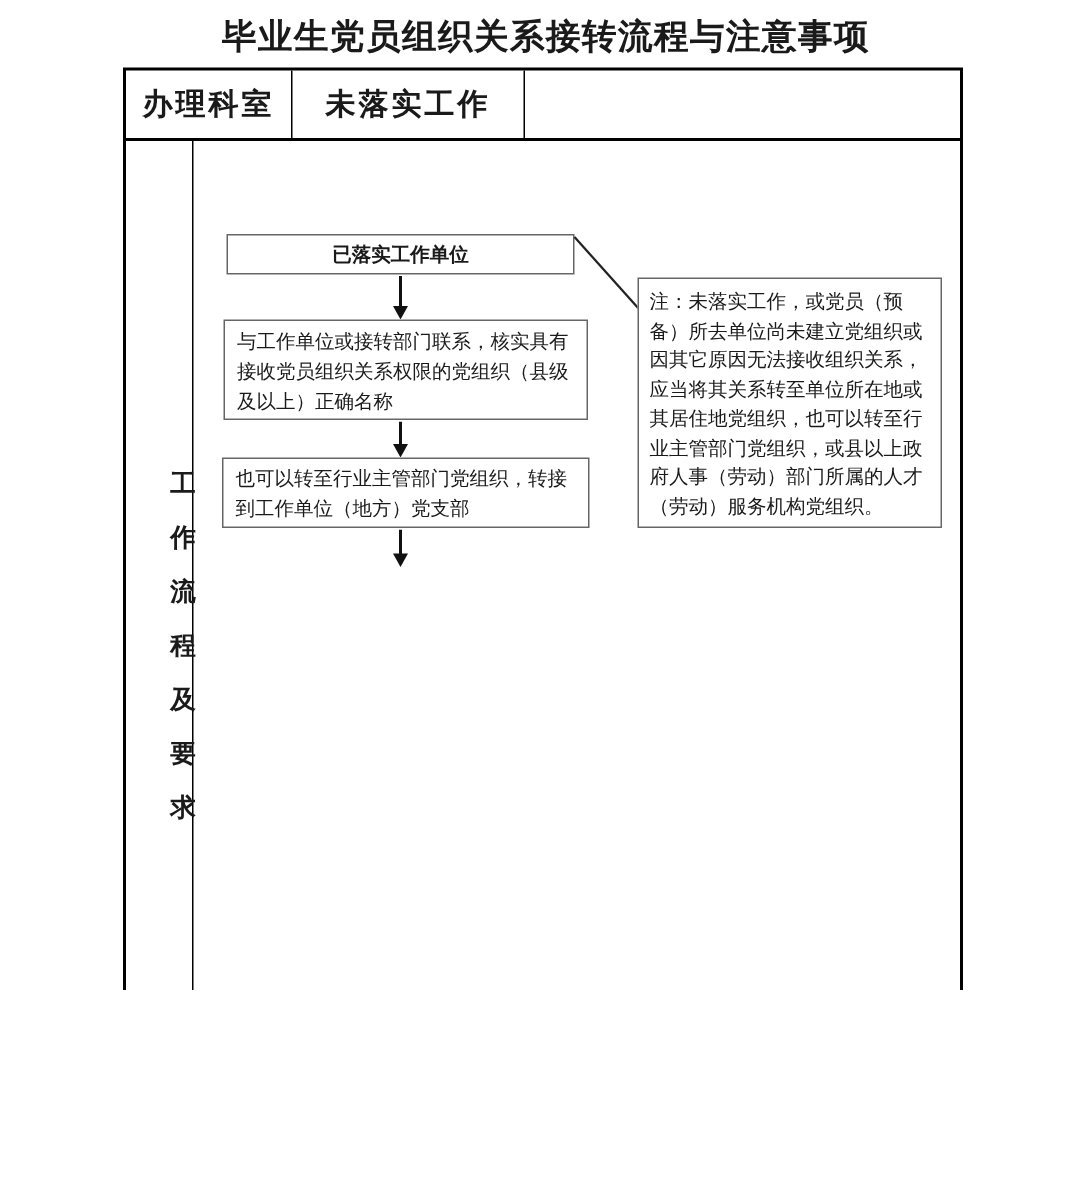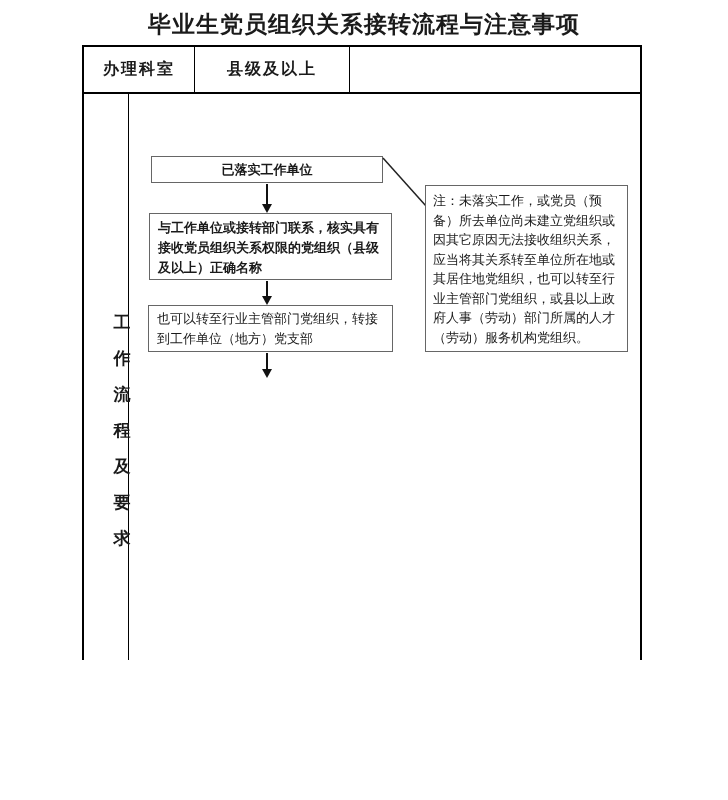--- a/index.html
+++ b/index.html
@@ -19,7 +19,7 @@
   .header-row { display:flex; height:47px; min-height:47px; border-bottom:2px solid #000; box-sizing:border-box; }
   .hcell {
     display:flex; align-items:center; justify-content:center;
-    font-size:16px; font-weight:bold; letter-spacing:2px; box-sizing:border-box;
+    font-size:20px; font-weight:bold; letter-spacing:2px; box-sizing:border-box;
   }
   .hc1 { width:111px; border-right:1px solid #000; }
   .hc2 { width:155px; border-right:1px solid #000; }

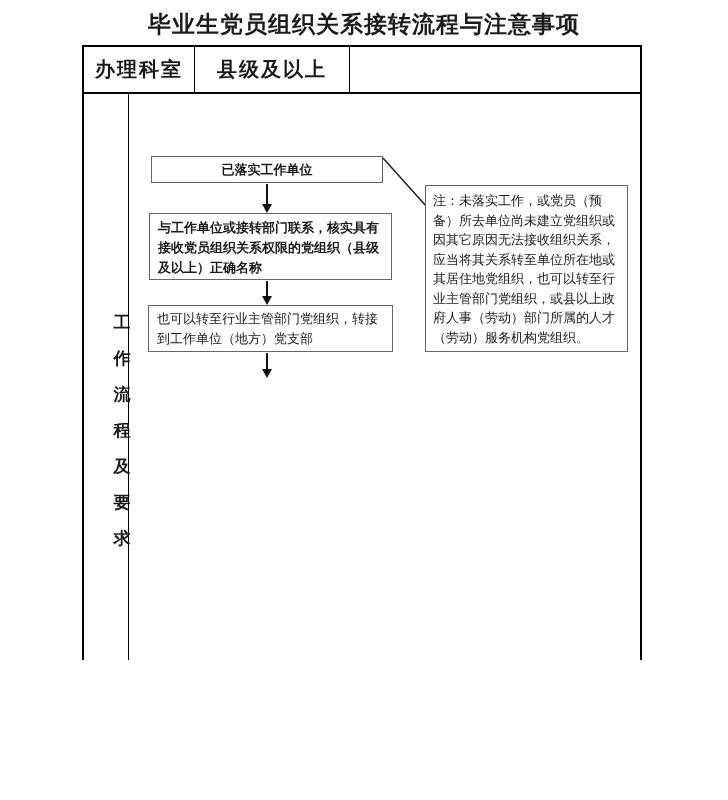--- a/index.html
+++ b/index.html
@@ -63,7 +63,7 @@
 
     <div class="header-row">
       <div class="hcell hc1">办理科室</div>
-      <div class="hcell hc2">县级及以上</div>
+      <div class="hcell hc2">未落实工作</div>
       <div class="hcell hc4"></div>
     </div>
 

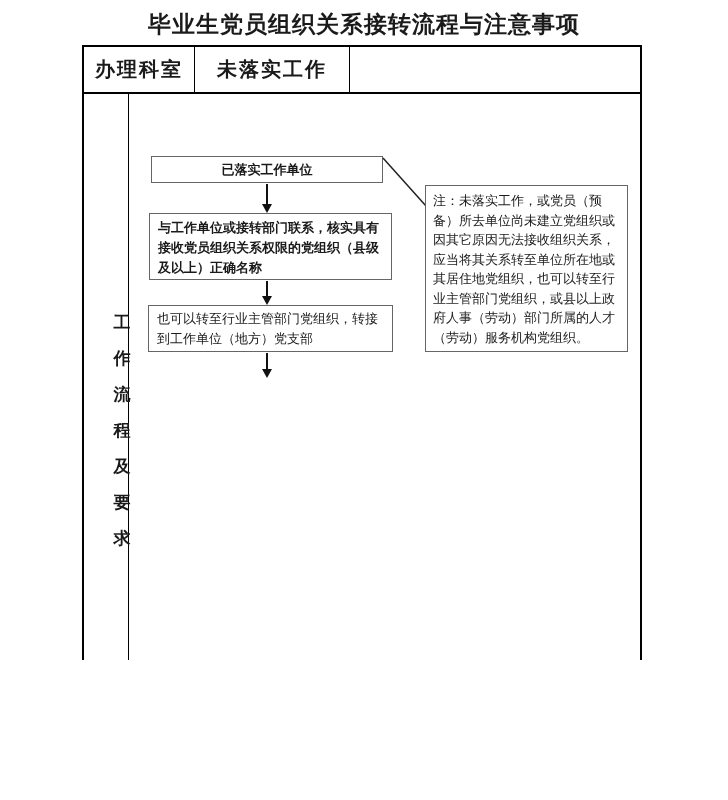--- a/index.html
+++ b/index.html
@@ -43,7 +43,7 @@
     left:22px; top:62px; width:232px; height:27px;
     display:flex; align-items:center; justify-content:center; padding:0; line-height:15px;font-weight:bold;
   }
-  .step2 { left:20px; top:119px; width:243px; height:67px; padding-top:4px;font-weight:bold; }
+  .step2 { left:20px; top:119px; width:243px; height:67px; padding-top:4px; }
   .step3 { left:19px; top:211px; width:245px; height:47px; }
   .step4 { left:19px; top:284px; width:245px; height:49px; }
   .note  {

